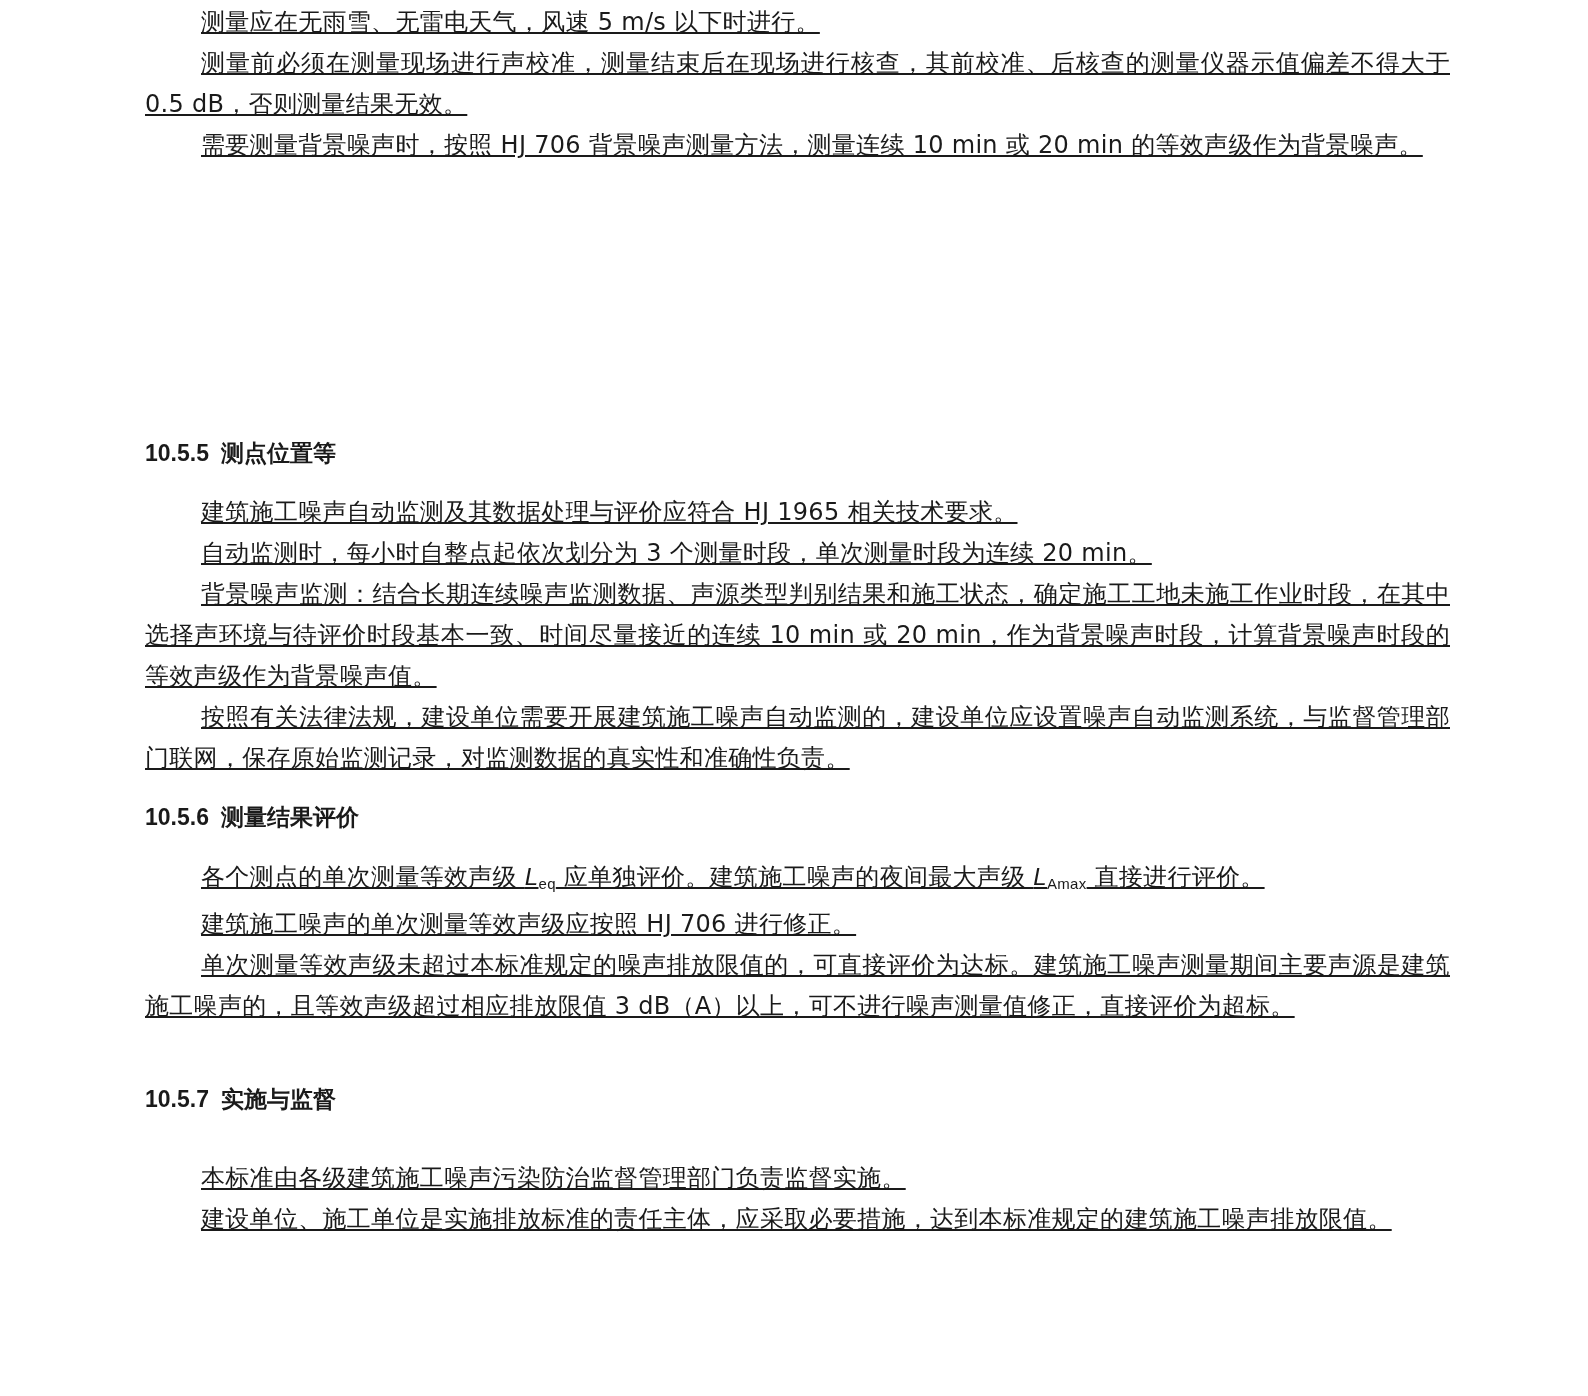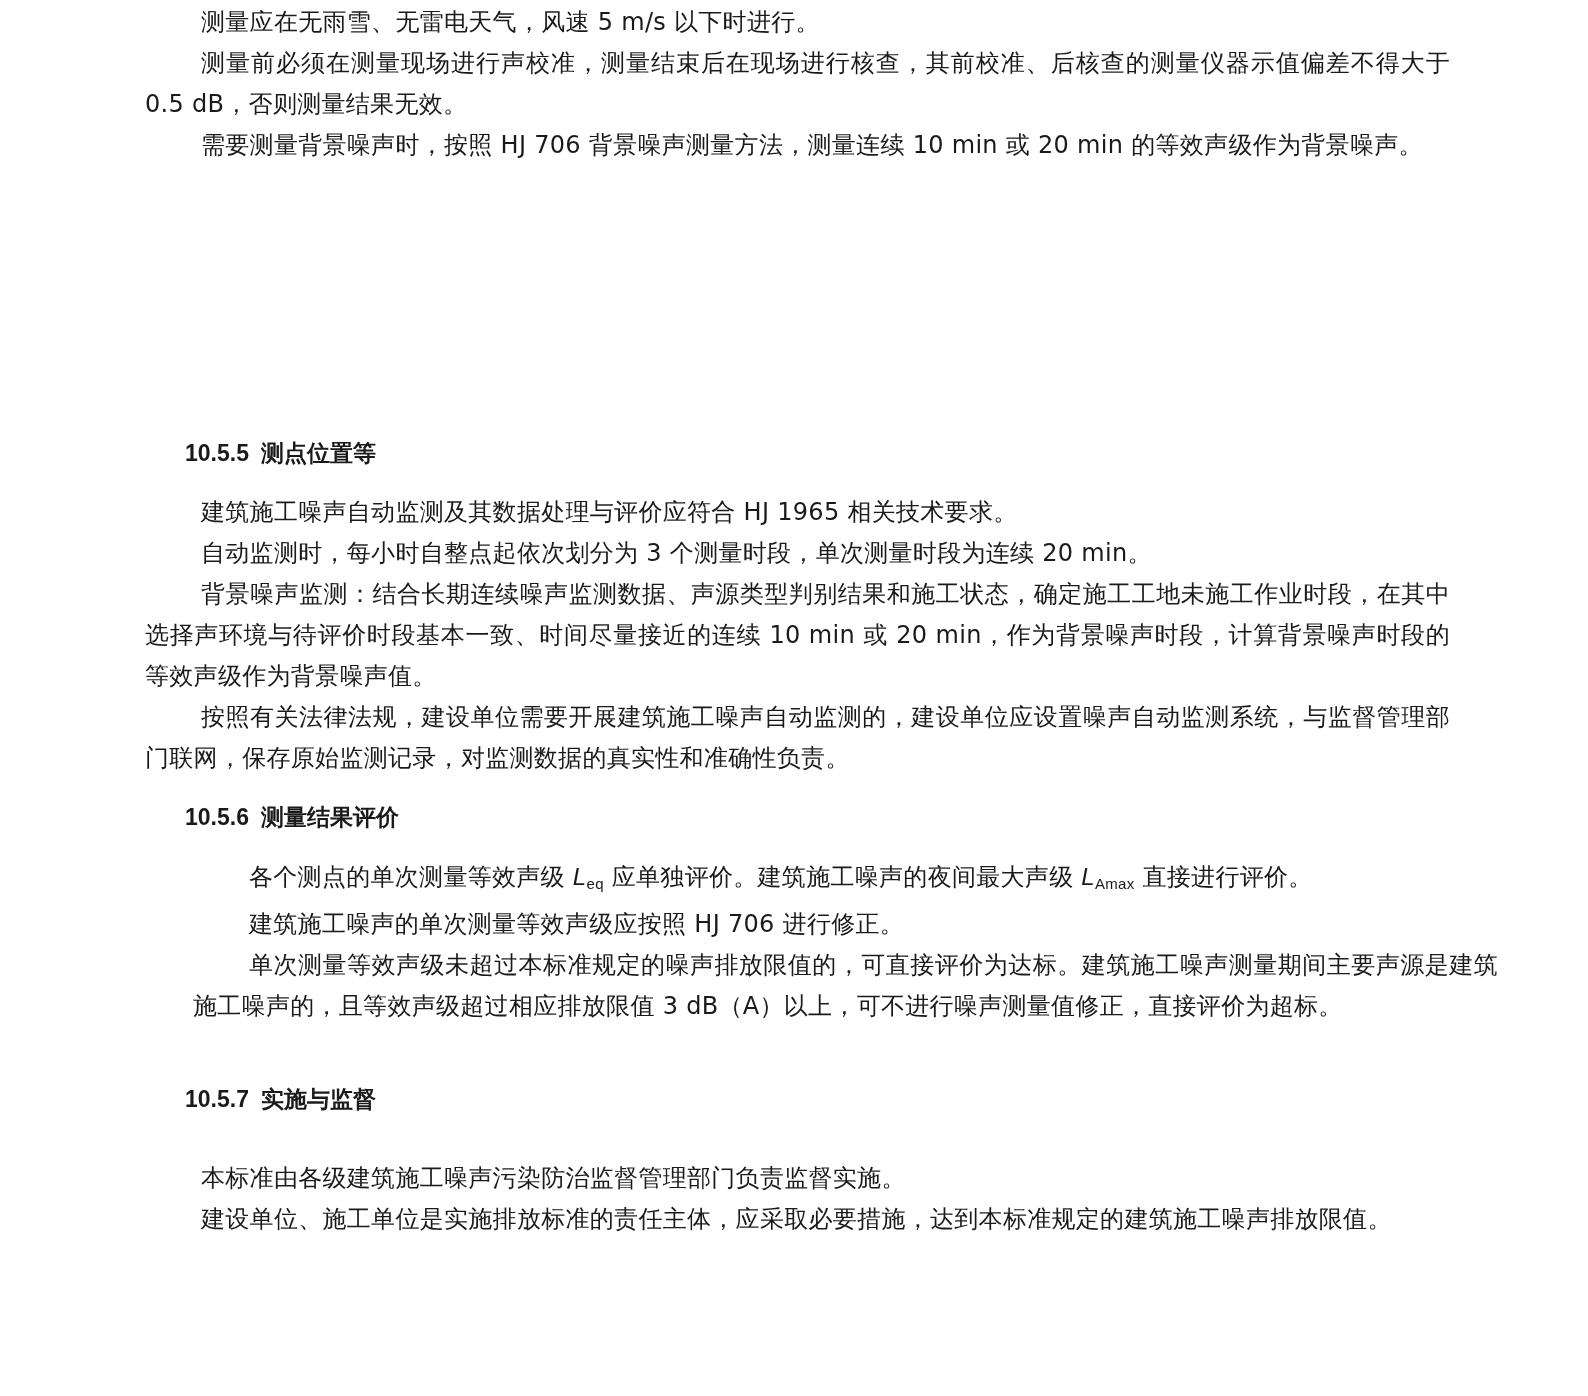--- a/index.html
+++ b/index.html
@@ -30,6 +30,7 @@
     }
     .indent {
       text-indent: 56px;
+      text-decoration: underline;
     }
     .heading {
       font-size: 23px;

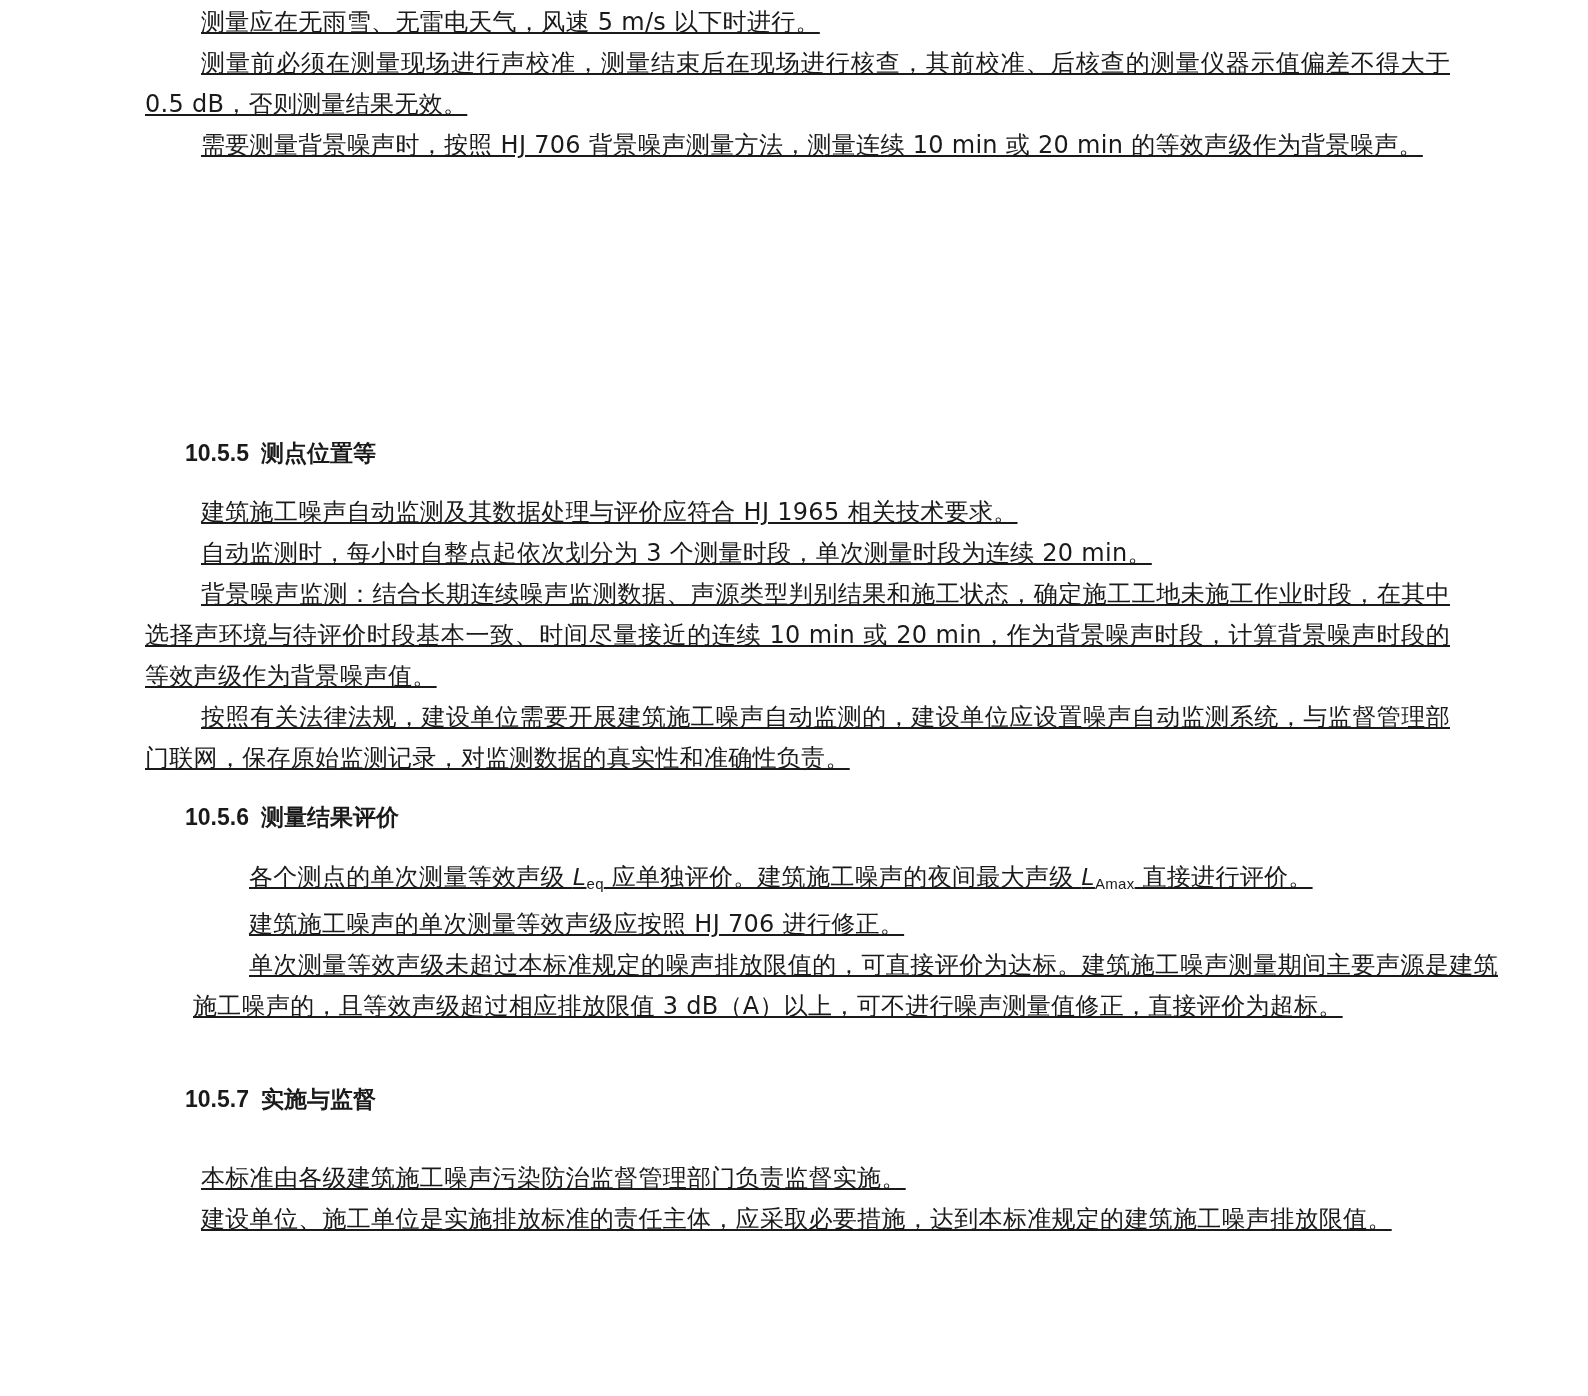--- a/index.html
+++ b/index.html
@@ -41,7 +41,6 @@
     }
     .heading .num {
       margin-right: 12px;
-      margin-left: 40px;
     }
     .var {
       font-style: italic;

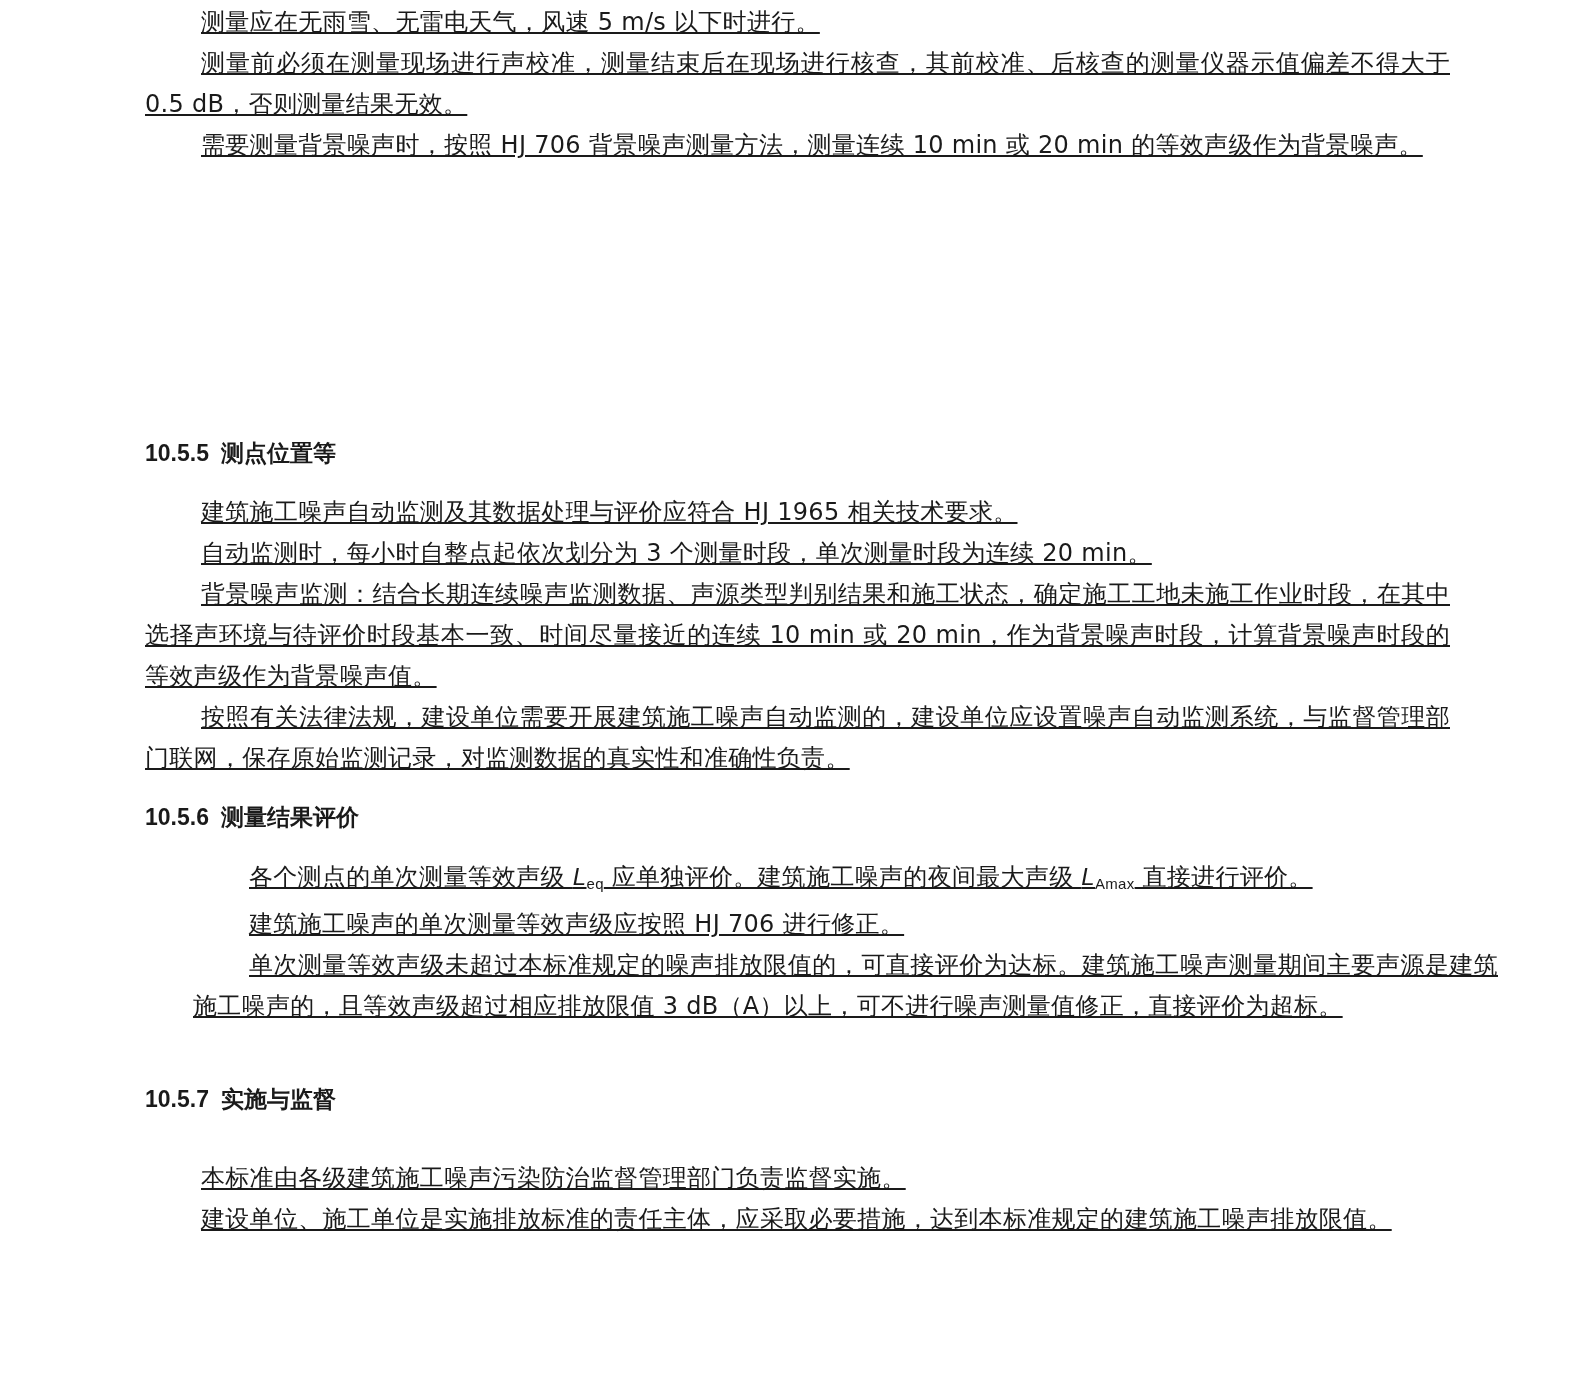--- a/index.html
+++ b/index.html
@@ -81,7 +81,7 @@
       <span class="num">10.5.6</span><span>测量结果评价</span>
     </h3>
   </div>
-  <div style="position:absolute; top:856px; left:0; width:1305px;margin-left:48px;">
+  <div style="position:absolute; top:856px; left:0; width:1305px;">
     <p class="p indent"><span>各个测点的单次测量等效声级 </span><span class="var">L</span><span class="sub">eq</span><span> 应单独评价。建筑施工噪声的夜间最大声级 </span><span class="var">L</span><span class="sub">Amax</span><span> 直接进行评价。</span></p>
     <p class="p indent">建筑施工噪声的单次测量等效声级应按照 HJ 706 进行修正。</p>
     <p class="p indent">单次测量等效声级未超过本标准规定的噪声排放限值的，可直接评价为达标。建筑施工噪声测量期间主要声源是建筑施工噪声的，且等效声级超过相应排放限值 3 dB（A）以上，可不进行噪声测量值修正，直接评价为超标。</p>

